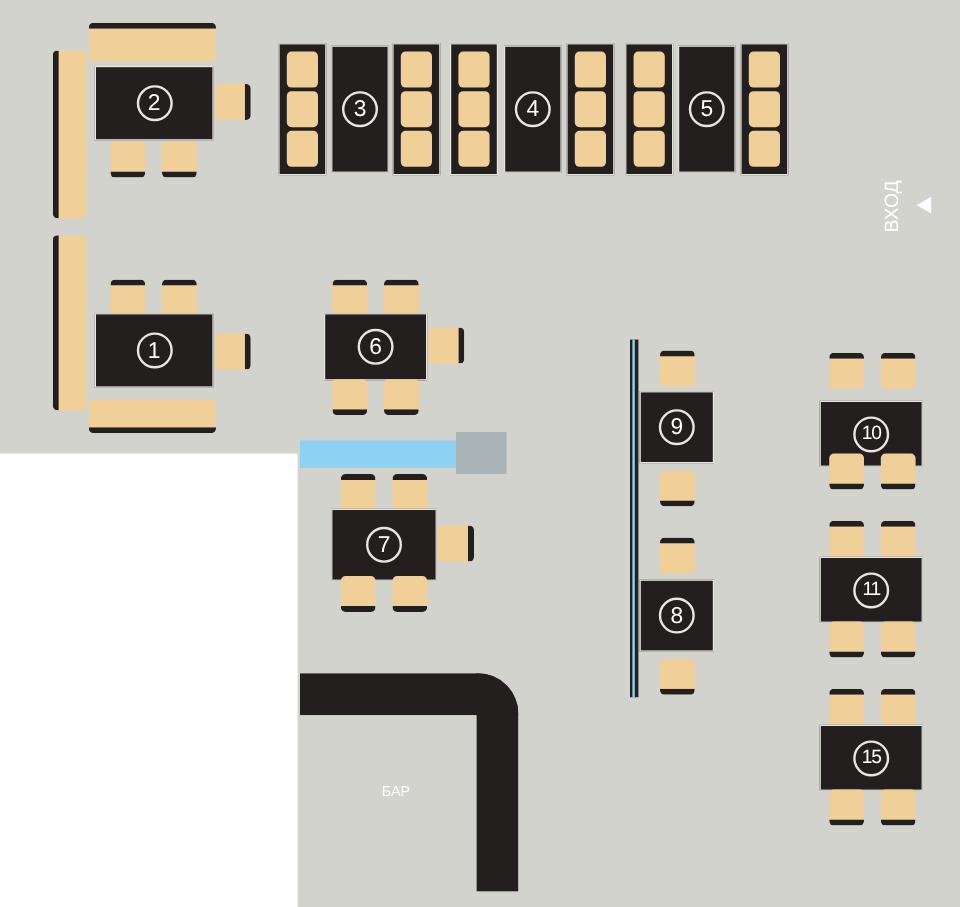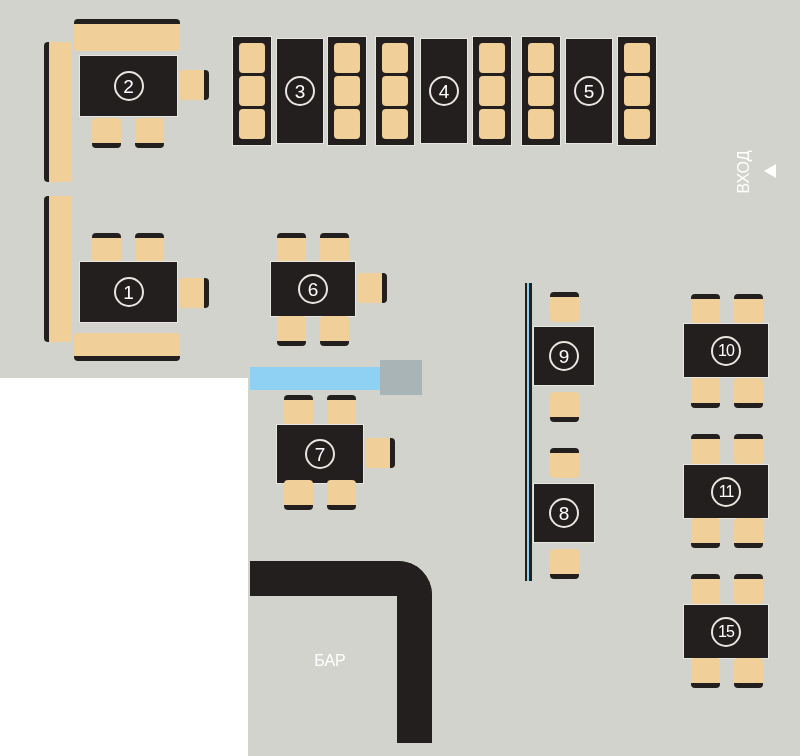--- a/index.html
+++ b/index.html
@@ -124,7 +124,7 @@
 
 <div class="abs chair t" style="left:691px;top:294px;width:29px;height:30px;"></div>
 <div class="abs chair t" style="left:734px;top:294px;width:29px;height:30px;"></div>
-<div class="abs table" style="left:683px;top:323px;width:86px;height:55px;">
+<div class="abs table" style="left:683px;top:334px;width:86px;height:55px;">
   <div class="num small">10</div>
 </div>
 <div class="abs chair b" style="left:691px;top:378px;width:29px;height:30px;"></div>

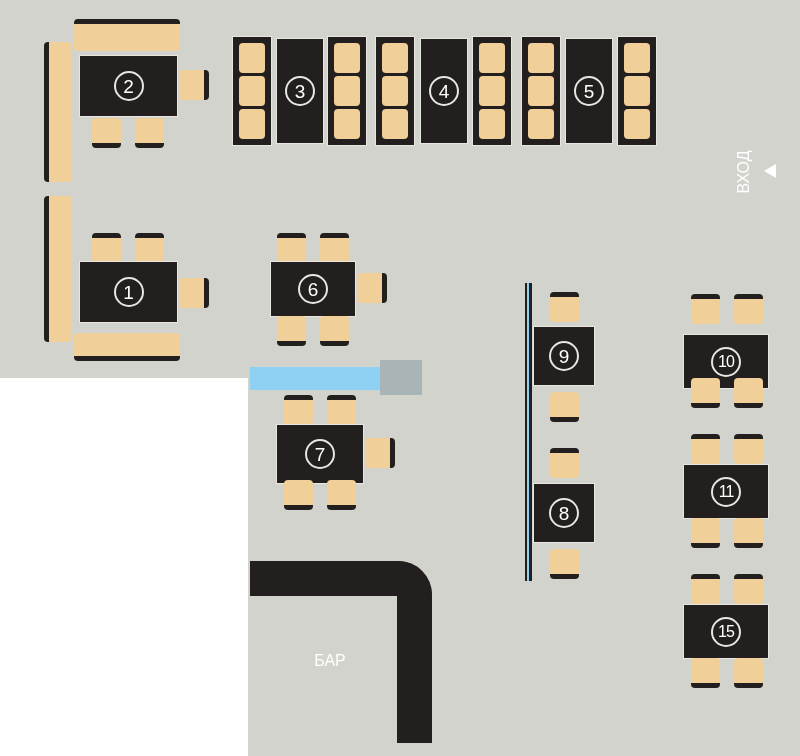--- a/index.html
+++ b/index.html
@@ -16,7 +16,7 @@
   .chair.l{border-left:5px solid #231f1e;}
   .bench{background:#231f1e;border:1px solid #e8e6e0;display:flex;flex-direction:column;align-items:center;justify-content:space-around;padding:4px 0;}
   .bench .seat{width:26px;height:30px;background:#f1cf98;border-radius:4px;}
-  .label{color:#fff;font-size:16px;}
+  .label{color:#fff;font-size:12px;}
 </style>
 </head>
 <body>

